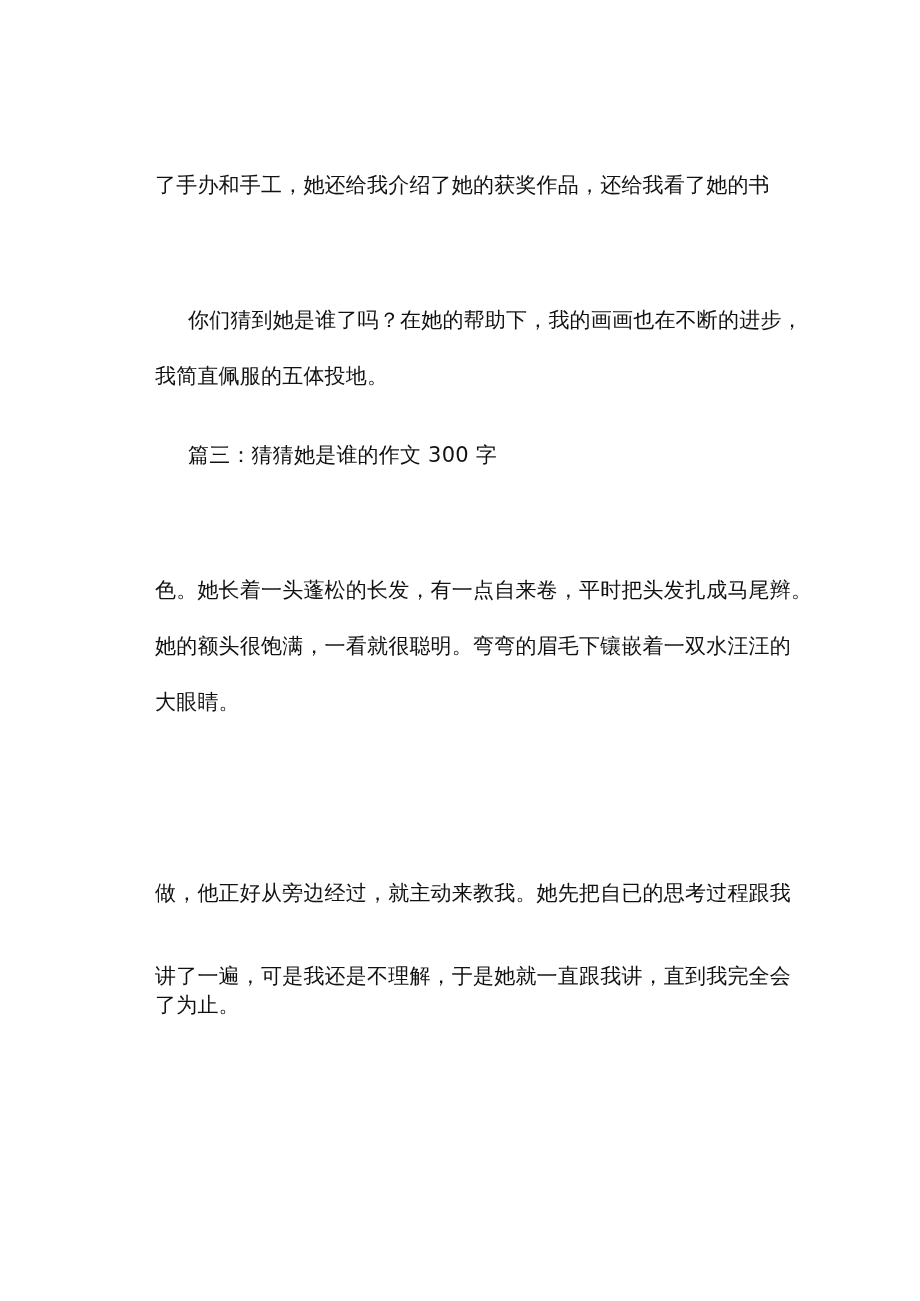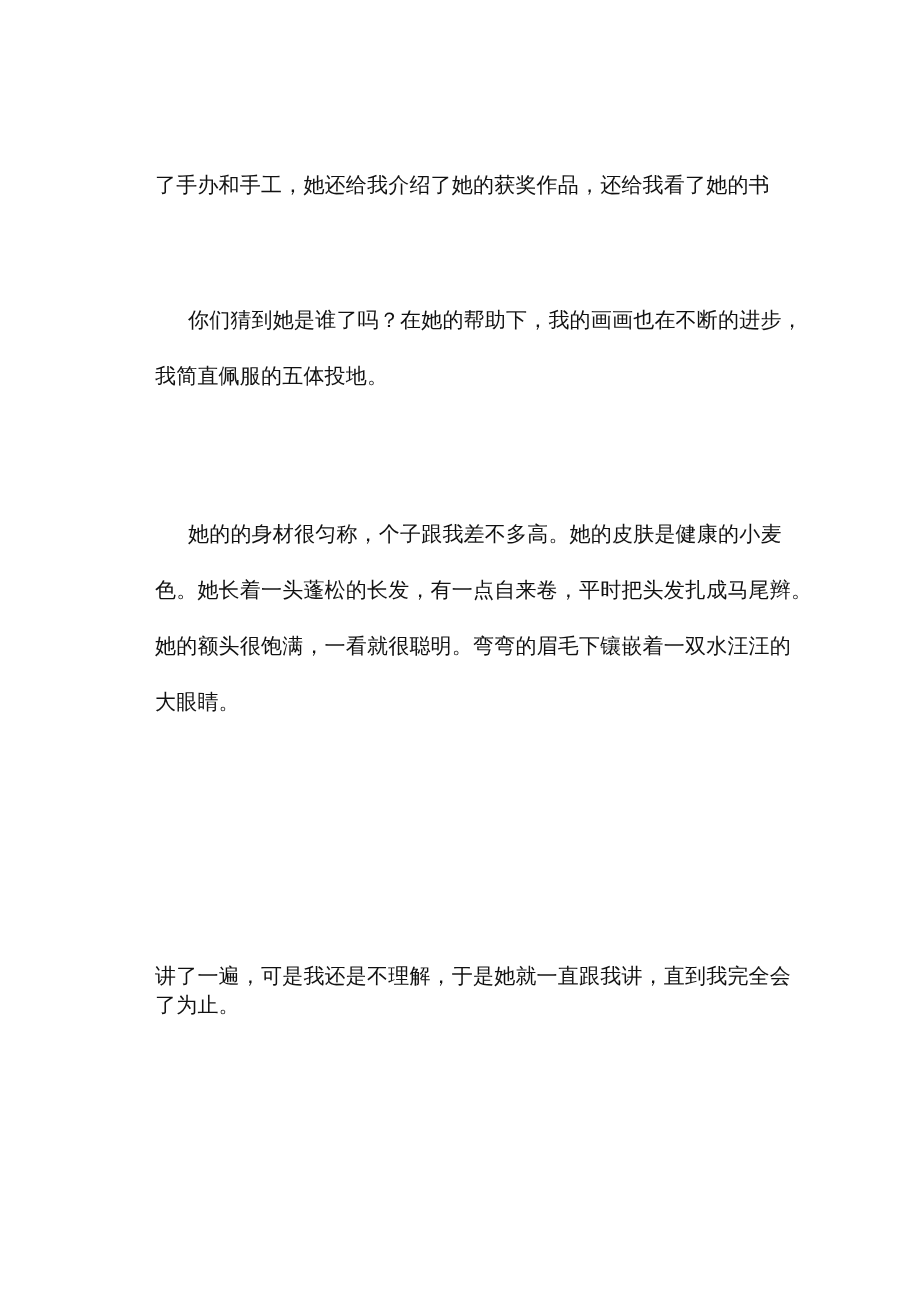--- a/index.html
+++ b/index.html
@@ -16,6 +16,7 @@
   <div class="line" style="top:171px">了手办和手工，她还给我介绍了她的获奖作品，还给我看了她的书</div>
   <div class="line indent" style="top:306px">你们猜到她是谁了吗？在她的帮助下，我的画画也在不断的进步，</div>
   <div class="line" style="top:362px">我简直佩服的五体投地。</div>
+  <div class="line indent" style="top:441px">篇三：猜猜她是谁的作文 300 字</div>
   <div class="line indent" style="top:520px">她的的身材很匀称，个子跟我差不多高。她的皮肤是健康的小麦</div>
   <div class="line" style="top:576px">色。她长着一头蓬松的长发，有一点自来卷，平时把头发扎成马尾辫。</div>
   <div class="line" style="top:632px">她的额头很饱满，一看就很聪明。弯弯的眉毛下镶嵌着一双水汪汪的</div>

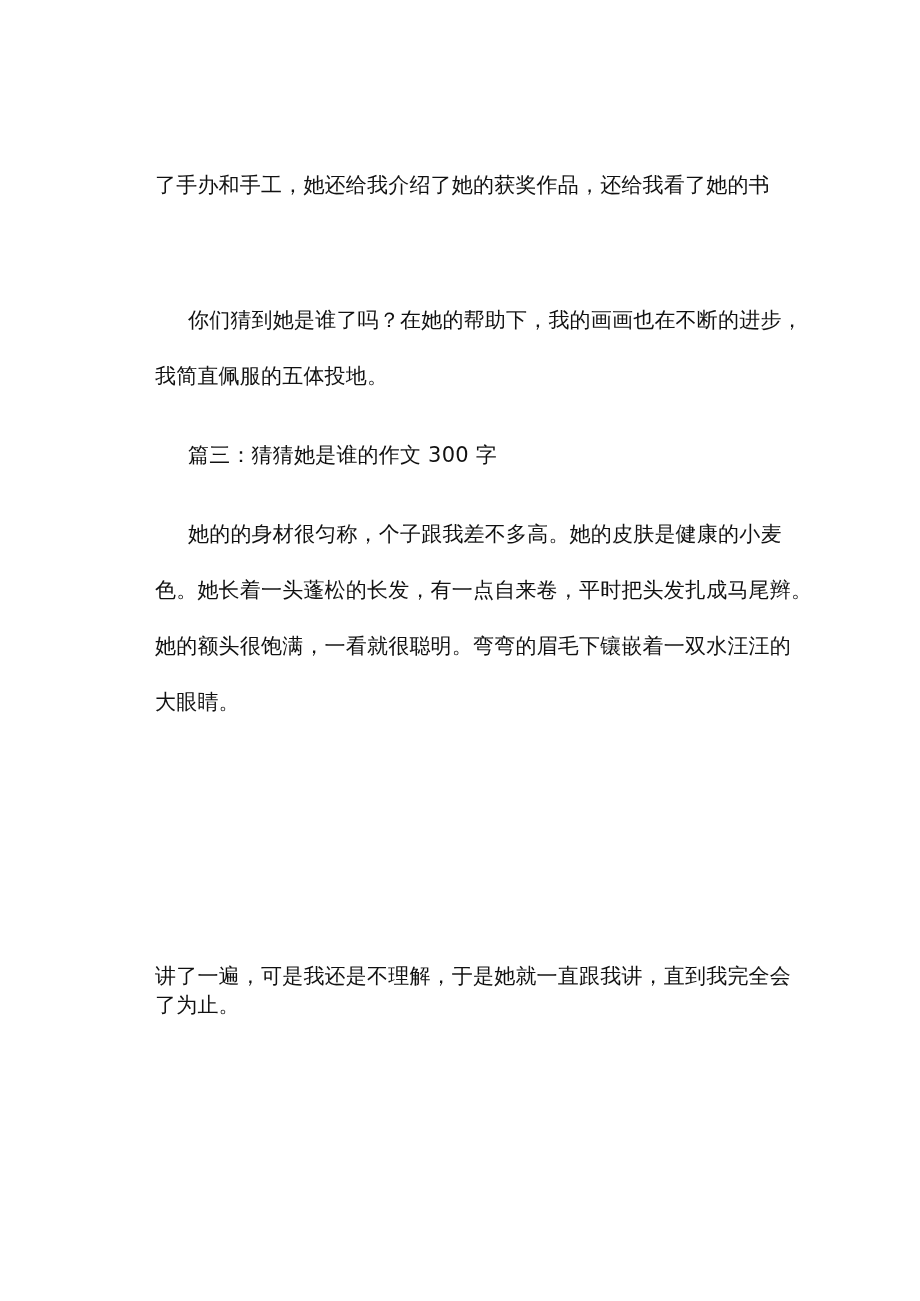--- a/index.html
+++ b/index.html
@@ -17,7 +17,6 @@
   <div class="line indent" style="top:306px">你们猜到她是谁了吗？在她的帮助下，我的画画也在不断的进步，</div>
   <div class="line" style="top:362px">我简直佩服的五体投地。</div>
   <div class="line indent" style="top:441px">篇三：猜猜她是谁的作文 300 字</div>
-  <div class="line indent" style="top:520px">她的的身材很匀称，个子跟我差不多高。她的皮肤是健康的小麦</div>
   <div class="line" style="top:576px">色。她长着一头蓬松的长发，有一点自来卷，平时把头发扎成马尾辫。</div>
   <div class="line" style="top:632px">她的额头很饱满，一看就很聪明。弯弯的眉毛下镶嵌着一双水汪汪的</div>
   <div class="line" style="top:688px">大眼睛。</div>

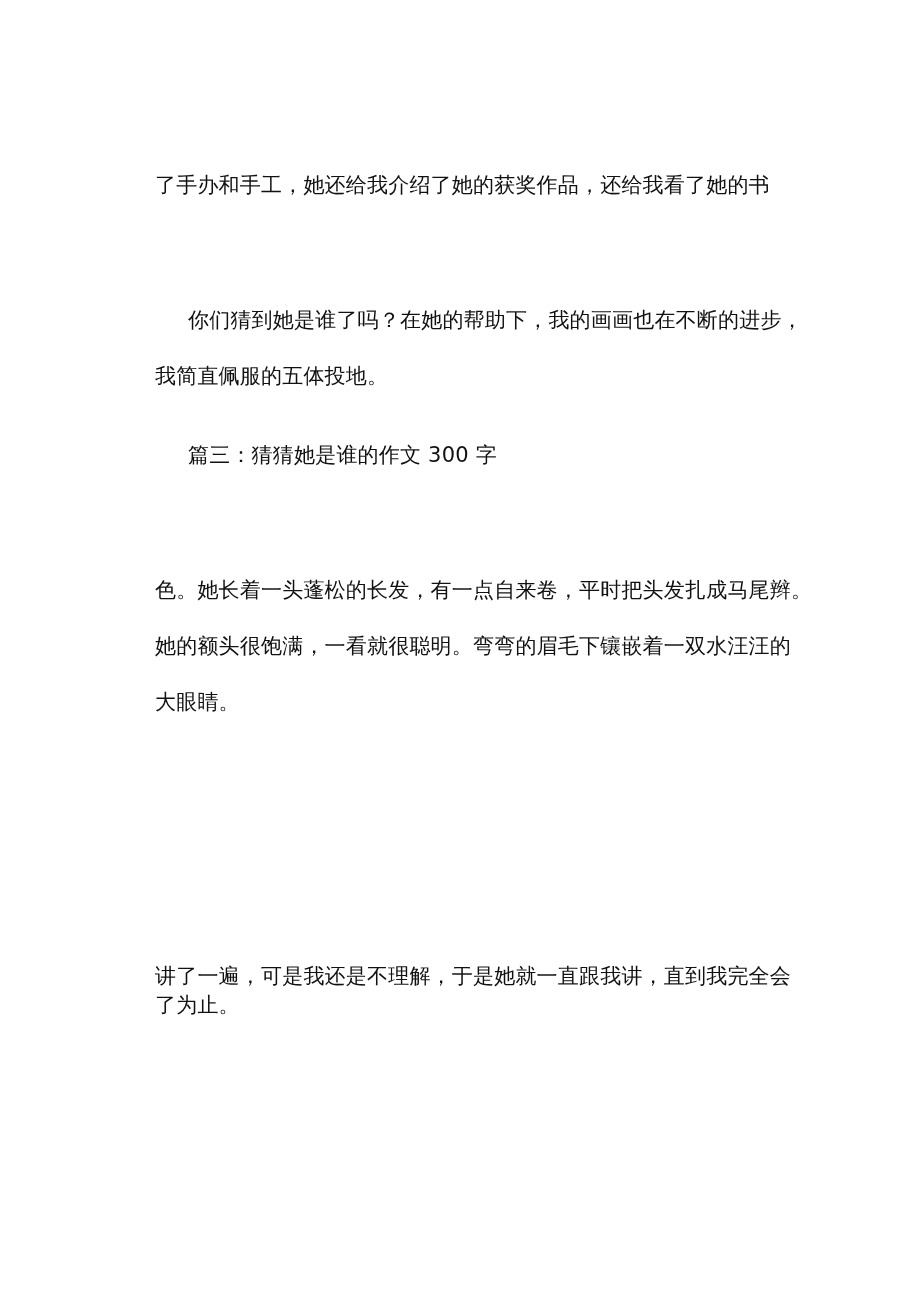--- a/index.html
+++ b/index.html
@@ -20,6 +20,7 @@
   <div class="line" style="top:576px">色。她长着一头蓬松的长发，有一点自来卷，平时把头发扎成马尾辫。</div>
   <div class="line" style="top:632px">她的额头很饱满，一看就很聪明。弯弯的眉毛下镶嵌着一双水汪汪的</div>
   <div class="line" style="top:688px">大眼睛。</div>
+  <div class="line" style="top:879px">做，他正好从旁边经过，就主动来教我。她先把自已的思考过程跟我</div>
   <div class="line" style="top:962px">讲了一遍，可是我还是不理解，于是她就一直跟我讲，直到我完全会</div>
   <div class="line" style="top:991px">了为止。</div>
 </div>

